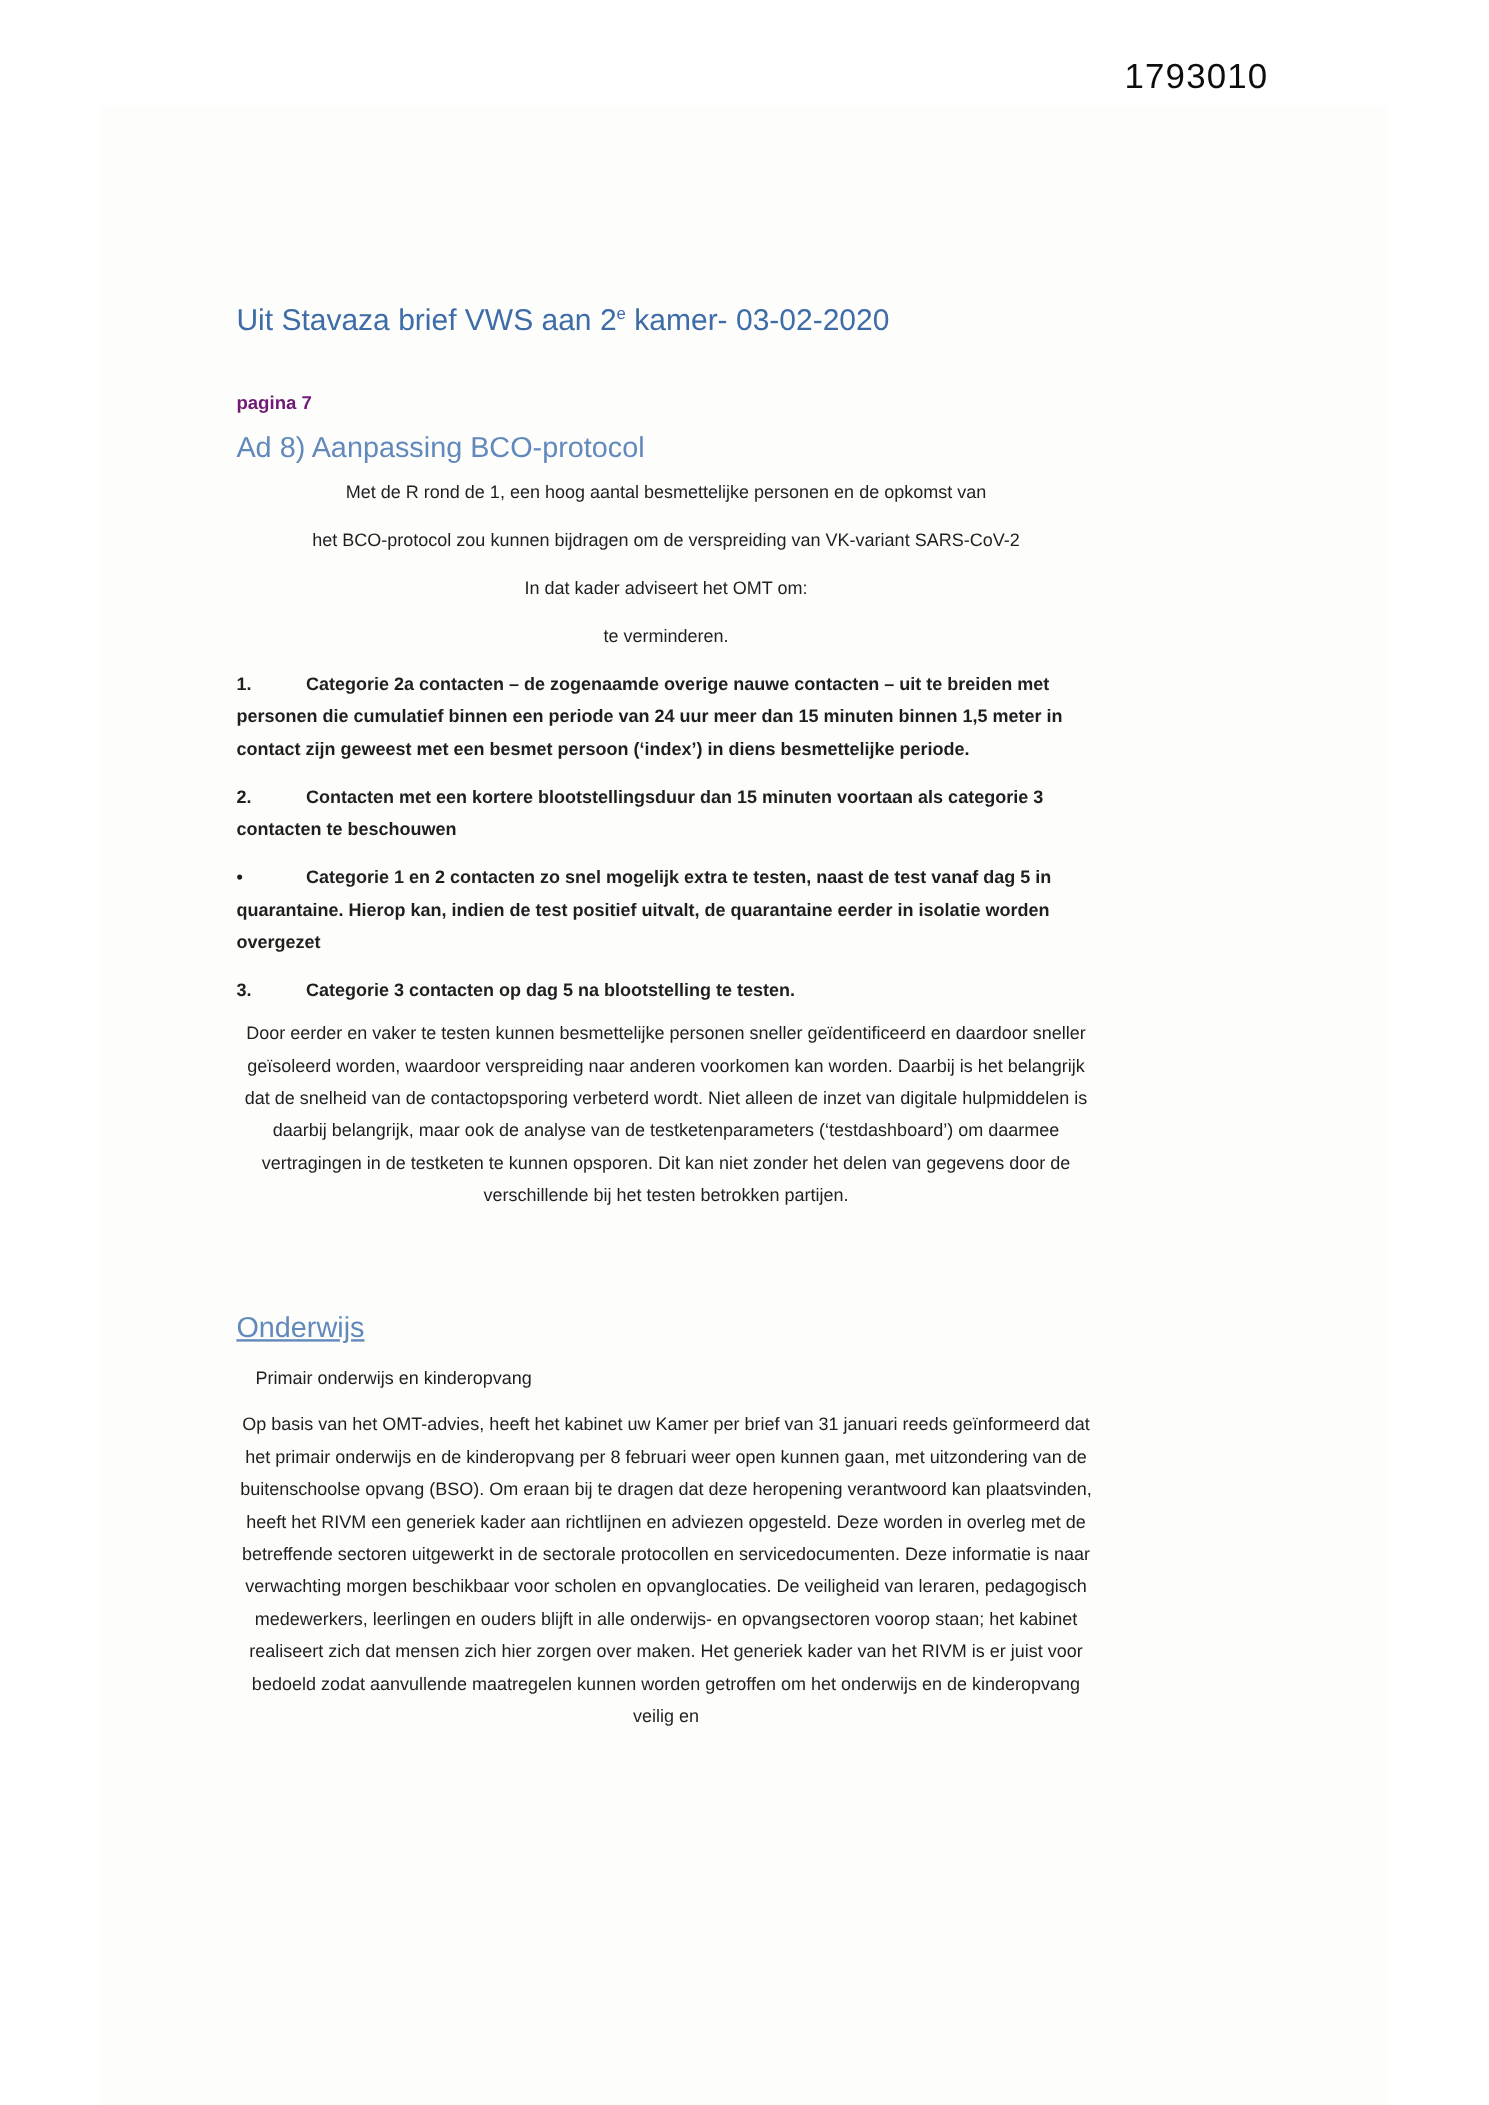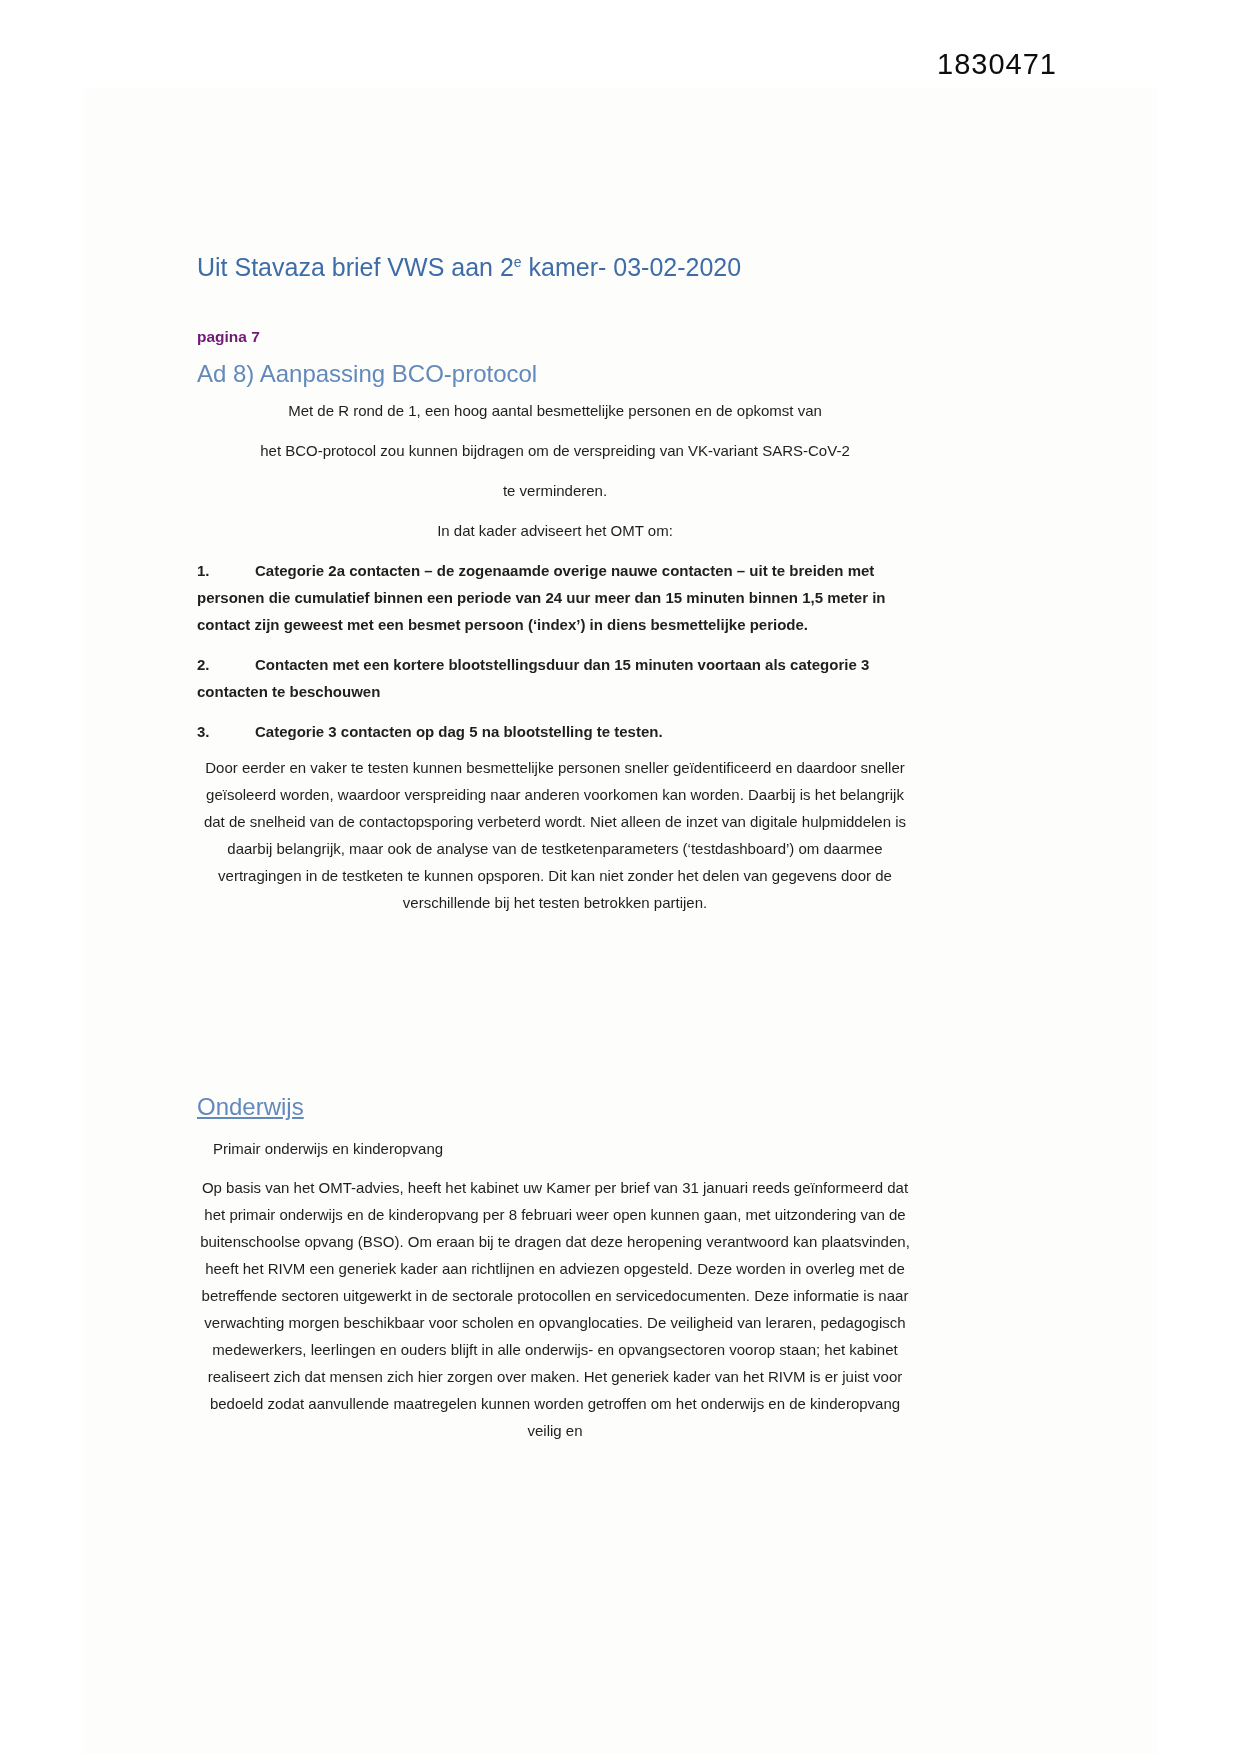--- a/index.html
+++ b/index.html
@@ -97,7 +97,7 @@
 
 <div class="scan-page"></div>
 
-<div class="doc-number">1830471</div>
+<div class="doc-number">1793010</div>
 
 <h1 class="doc-title"><span>Uit Stavaza brief VWS aan 2</span><span class="sup">e</span><span> kamer- 03-02-2020</span></h1>
 

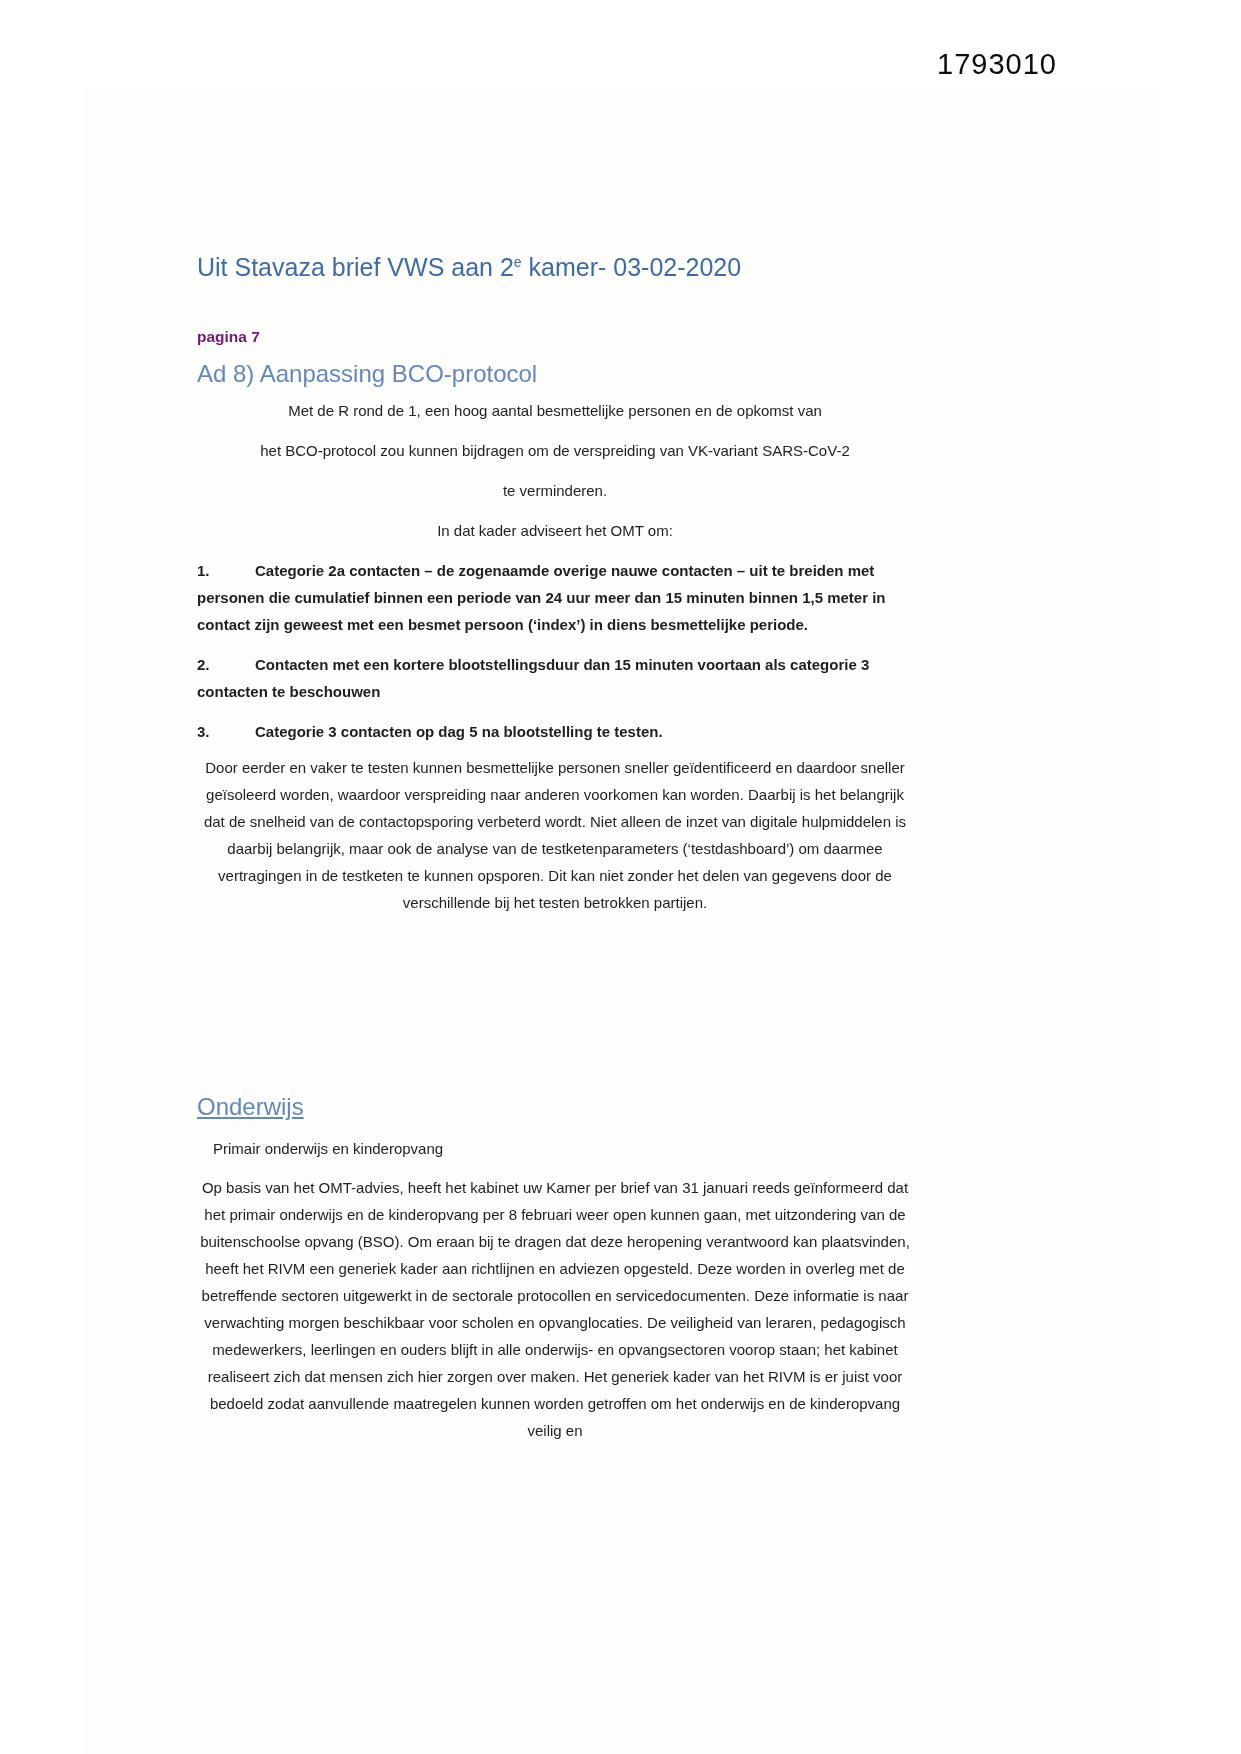--- a/index.html
+++ b/index.html
@@ -107,8 +107,8 @@
 
   <p class="body">Met de R rond de 1, een hoog aantal besmettelijke personen en de opkomst van</p>
   <p class="body">het BCO-protocol zou kunnen bijdragen om de verspreiding van VK-variant SARS-CoV-2</p>
+  <p class="body">In dat kader adviseert het OMT om:</p>
   <p class="body">te verminderen.</p>
-  <p class="body">In dat kader adviseert het OMT om:</p>
 
   <div class="list-item"><span class="list-marker">1.</span><span>Categorie 2a contacten – de zogenaamde overige nauwe contacten – uit te breiden met personen die cumulatief binnen een periode van 24 uur meer dan 15 minuten binnen 1,5 meter in contact zijn geweest met een besmet persoon (‘index’) in diens besmettelijke periode.</span></div>
   <div class="list-item"><span class="list-marker">2.</span><span>Contacten met een kortere blootstellingsduur dan 15 minuten voortaan als categorie 3 contacten te beschouwen</span></div>

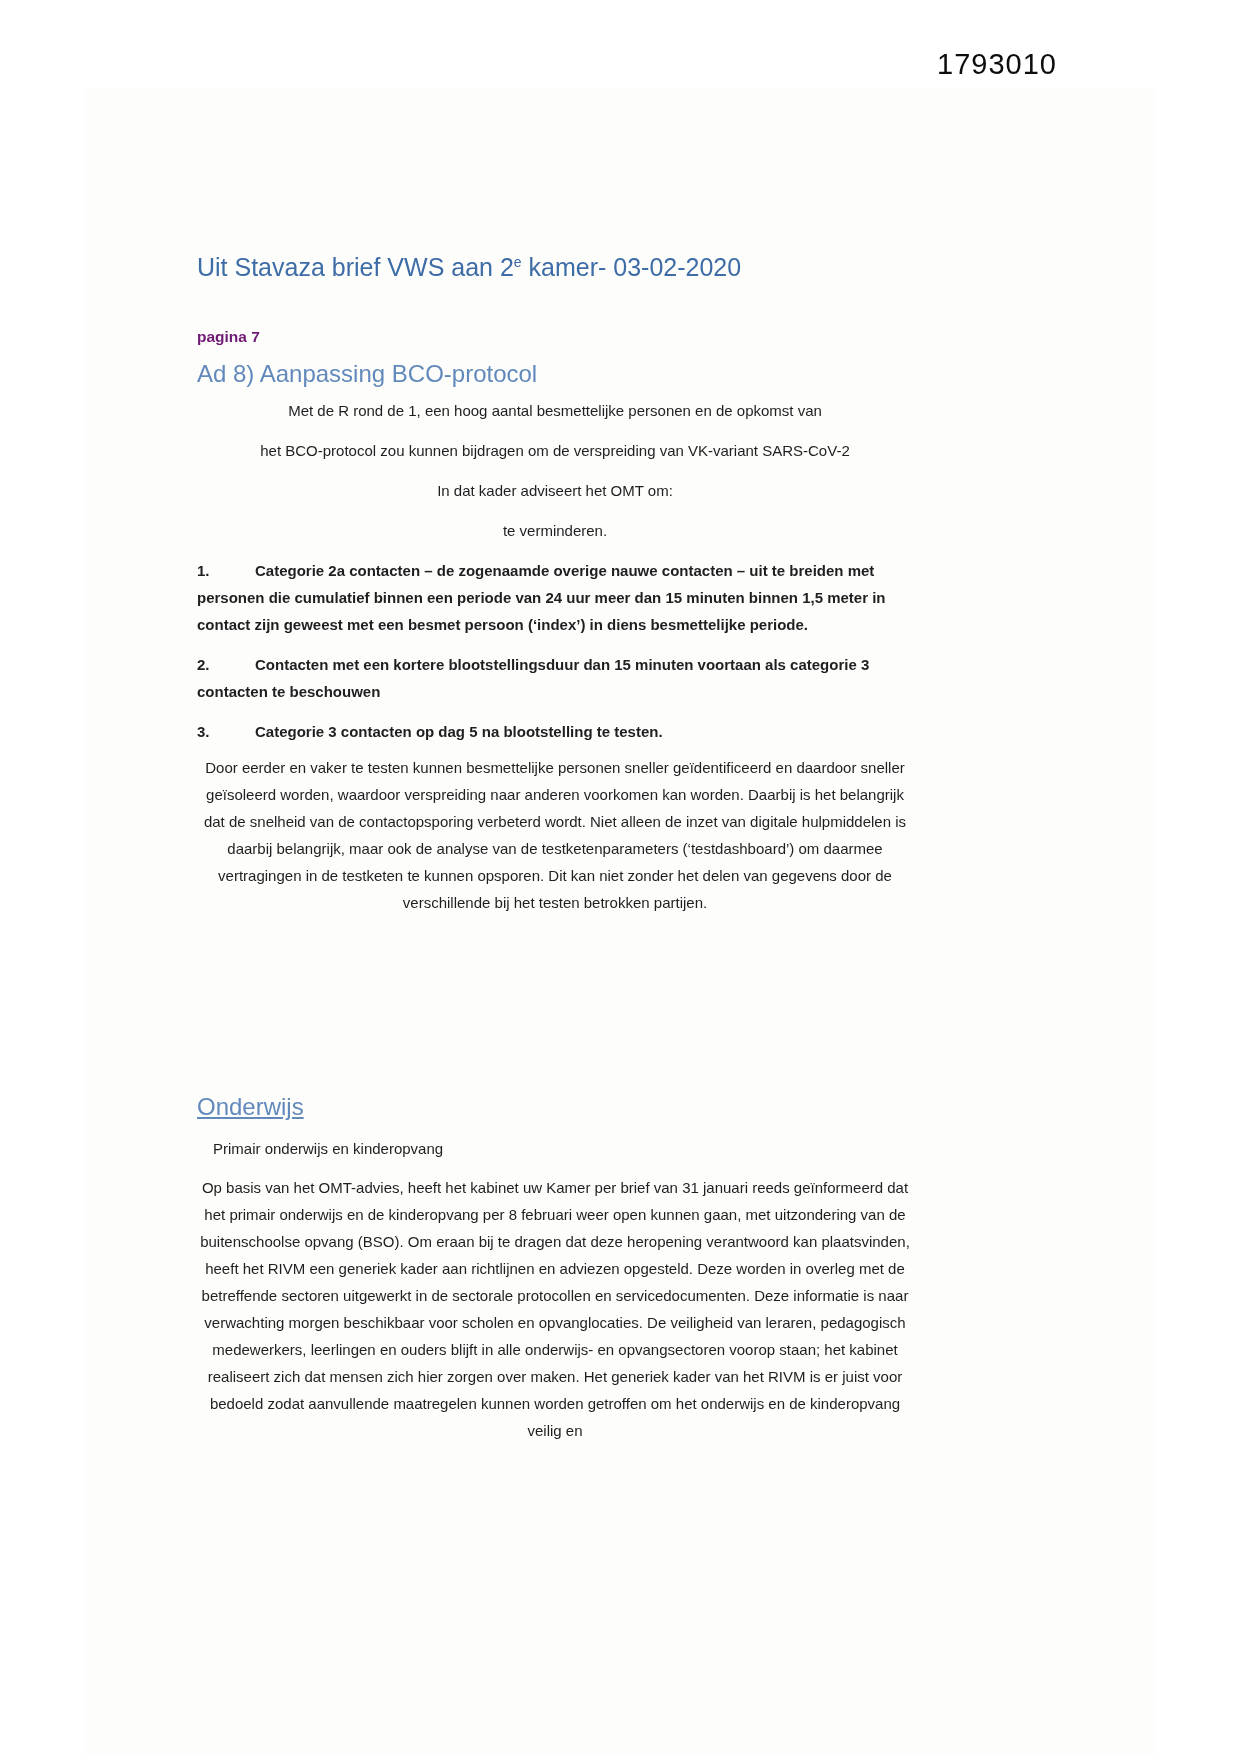--- a/index.html
+++ b/index.html
@@ -112,6 +112,7 @@
 
   <div class="list-item"><span class="list-marker">1.</span><span>Categorie 2a contacten – de zogenaamde overige nauwe contacten – uit te breiden met personen die cumulatief binnen een periode van 24 uur meer dan 15 minuten binnen 1,5 meter in contact zijn geweest met een besmet persoon (‘index’) in diens besmettelijke periode.</span></div>
   <div class="list-item"><span class="list-marker">2.</span><span>Contacten met een kortere blootstellingsduur dan 15 minuten voortaan als categorie 3 contacten te beschouwen</span></div>
+  <div class="list-item"><span class="list-marker">•</span><span>Categorie 1 en 2 contacten zo snel mogelijk extra te testen, naast de test vanaf dag 5 in quarantaine. Hierop kan, indien de test positief uitvalt, de quarantaine eerder in isolatie worden overgezet</span></div>
   <div class="list-item last"><span class="list-marker">3.</span><span>Categorie 3 contacten op dag 5 na blootstelling te testen.</span></div>
 
   <p class="body">Door eerder en vaker te testen kunnen besmettelijke personen sneller geïdentificeerd en daardoor sneller geïsoleerd worden, waardoor verspreiding naar anderen voorkomen kan worden. Daarbij is het belangrijk dat de snelheid van de contactopsporing verbeterd wordt. Niet alleen de inzet van digitale hulpmiddelen is daarbij belangrijk, maar ook de analyse van de testketenparameters (‘testdashboard’) om daarmee vertragingen in de testketen te kunnen opsporen. Dit kan niet zonder het delen van gegevens door de verschillende bij het testen betrokken partijen.</p>

